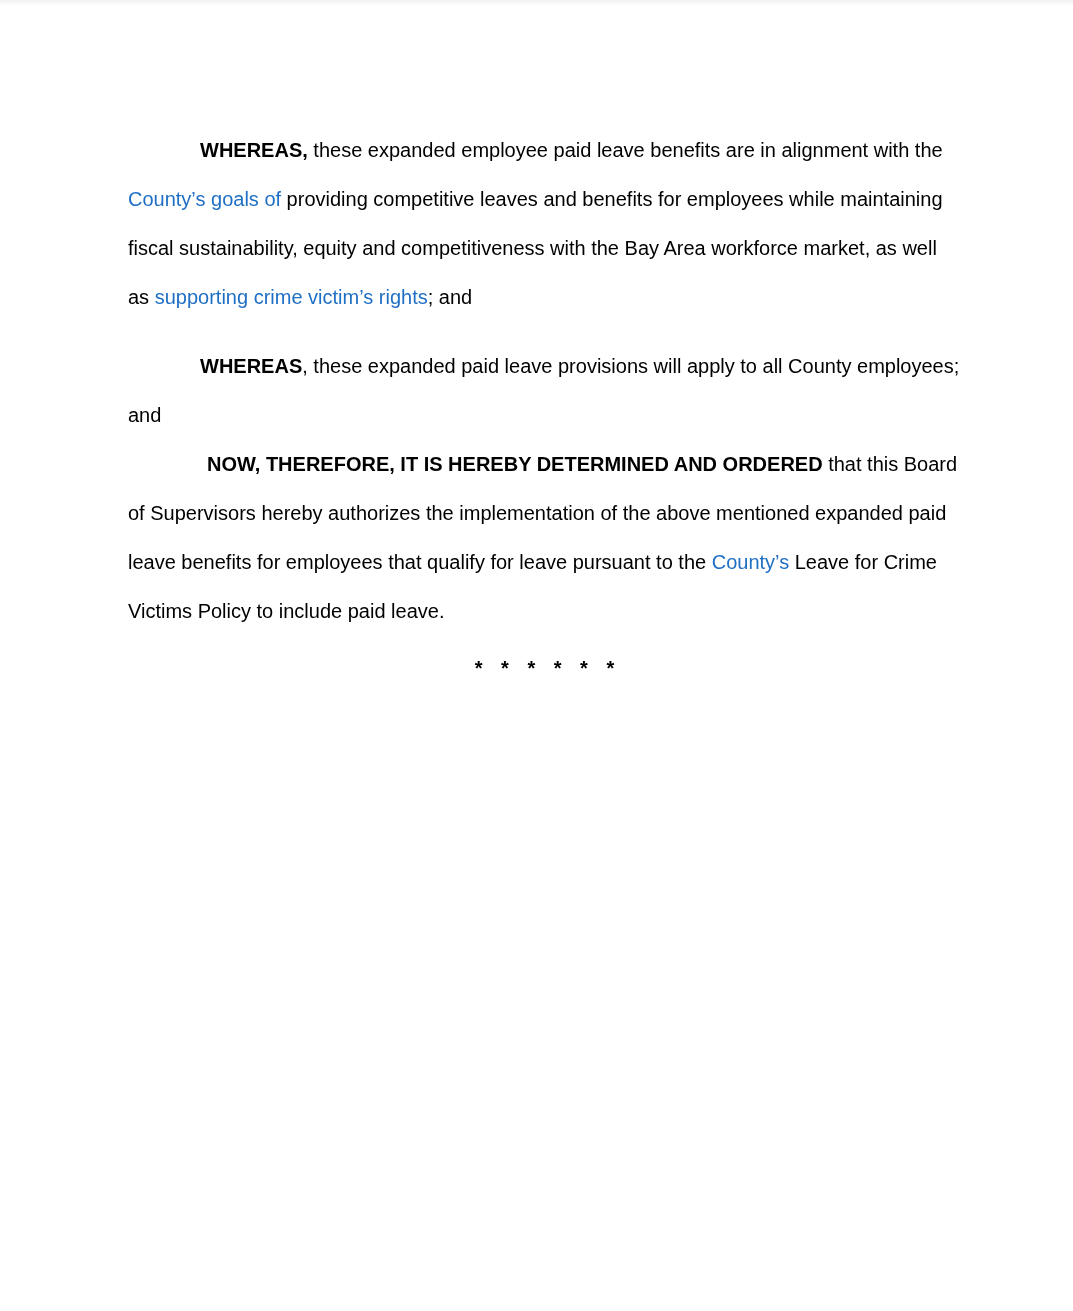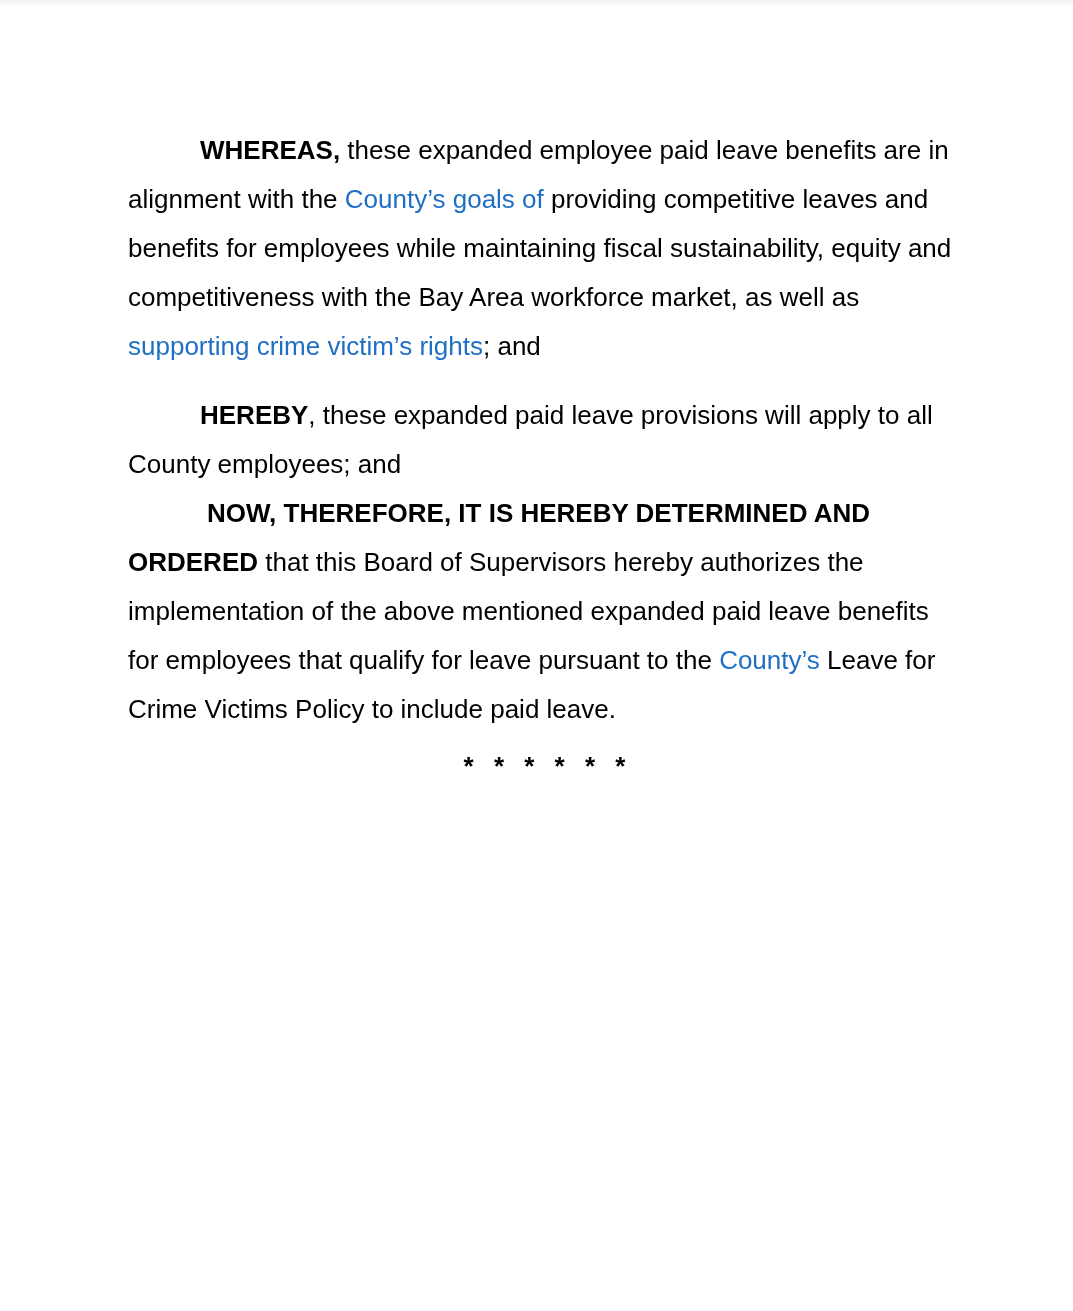--- a/index.html
+++ b/index.html
@@ -27,7 +27,7 @@
     top: 126px;
     width: 833px;
     font-family: "Liberation Sans", sans-serif;
-    font-size: 26px;
+    font-size: 20px;
     line-height: 49px;
     color: #000000;
     text-align: left;

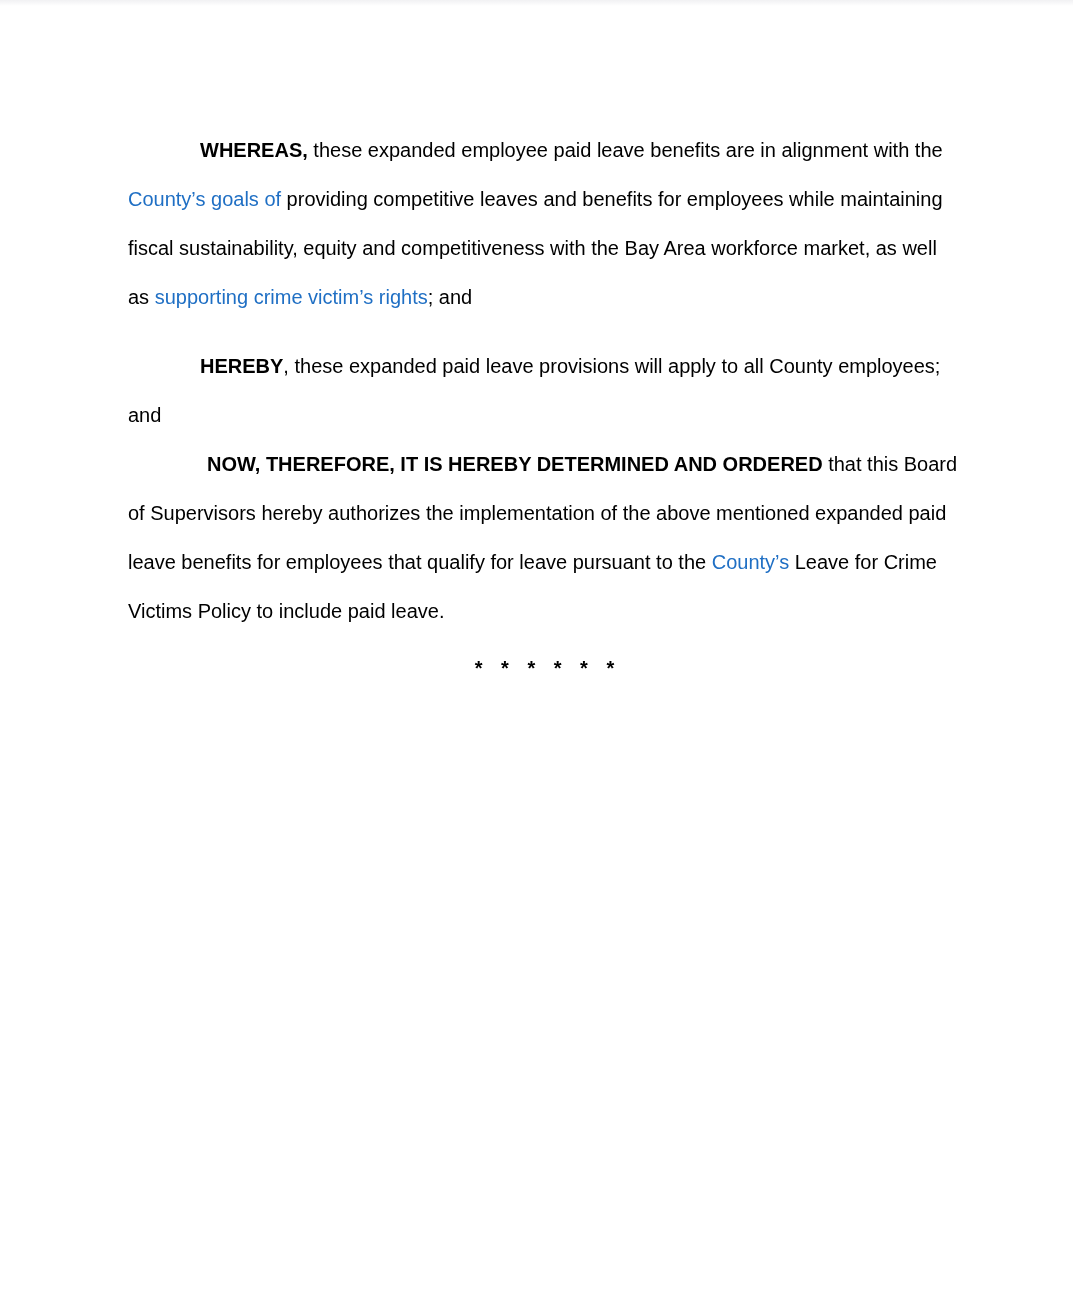--- a/index.html
+++ b/index.html
@@ -62,7 +62,7 @@
   <div class="doc-body">
     <p class="paragraph"><span class="seg-bold">WHEREAS,</span><span class="seg-normal"> these expanded employee paid leave benefits are in alignment with the </span><span class="seg-inserted">County’s goals of</span><span class="seg-normal"> providing competitive leaves and benefits for employees while maintaining fiscal sustainability, equity and competitiveness with the Bay Area workforce market, as well as </span><span class="seg-inserted">supporting crime victim’s rights</span><span class="seg-normal">; and</span></p>
 
-    <p class="paragraph gap-before"><span class="seg-bold">HEREBY</span><span class="seg-normal">, these expanded paid leave provisions will apply to all County employees; and</span></p>
+    <p class="paragraph gap-before"><span class="seg-bold">WHEREAS</span><span class="seg-normal">, these expanded paid leave provisions will apply to all County employees; and</span></p>
 
     <p class="paragraph indent-extra"><span class="seg-bold">NOW, THEREFORE, IT IS HEREBY DETERMINED AND ORDERED</span><span class="seg-normal"> that this Board of Supervisors hereby authorizes the implementation of the above mentioned expanded paid leave benefits for employees that qualify for leave pursuant to the </span><span class="seg-inserted">County’s</span><span class="seg-normal"> Leave for Crime Victims Policy to include paid leave.</span></p>
 

